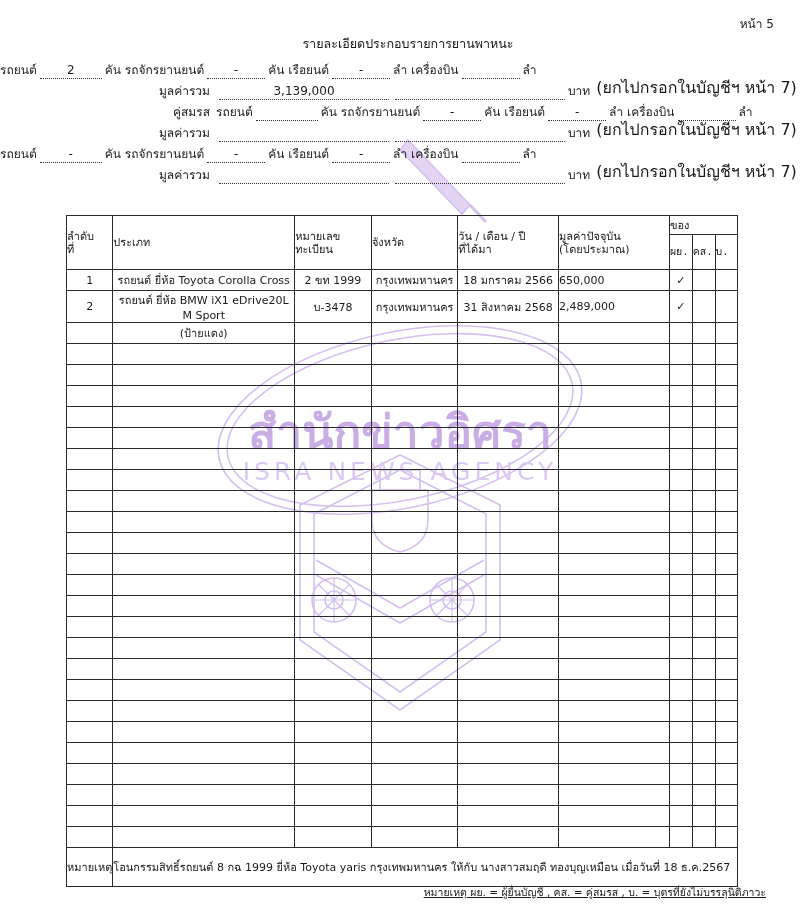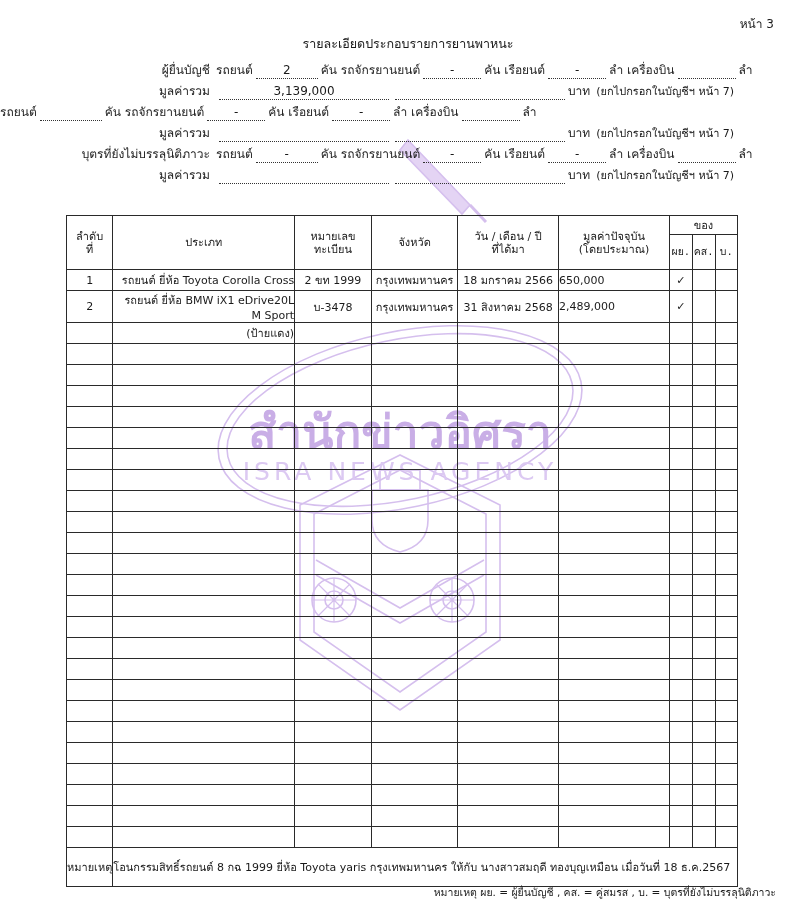--- a/index.html
+++ b/index.html
@@ -183,7 +183,7 @@
   <text x="400" y="480" text-anchor="middle" font-family="DejaVu Sans, Liberation Sans, sans-serif" font-size="25" letter-spacing="4" fill="#dcc9f2">ISRA NEWS AGENCY</text>
 </svg>
 
-<div class="page-no">หน้า 3</div>
+<div class="page-no">หน้า 5</div>
 <div class="doc-title">รายละเอียดประกอบรายการยานพาหนะ</div>
 
 <div class="summary">

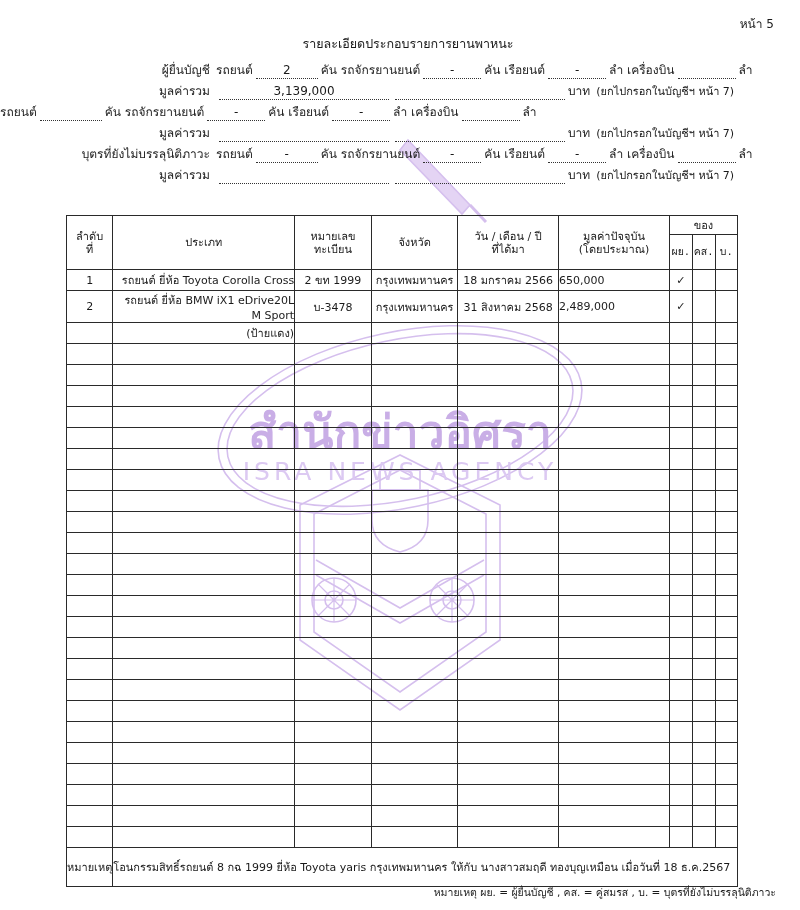--- a/index.html
+++ b/index.html
@@ -189,7 +189,6 @@
 <div class="summary">
 
   <div class="srow">
-    <span class="lbl-left">ผู้ยื่นบัญชี</span>
     <span>รถยนต์</span>
     <span class="fld w-num">2</span>
     <span class="unit">คัน</span>

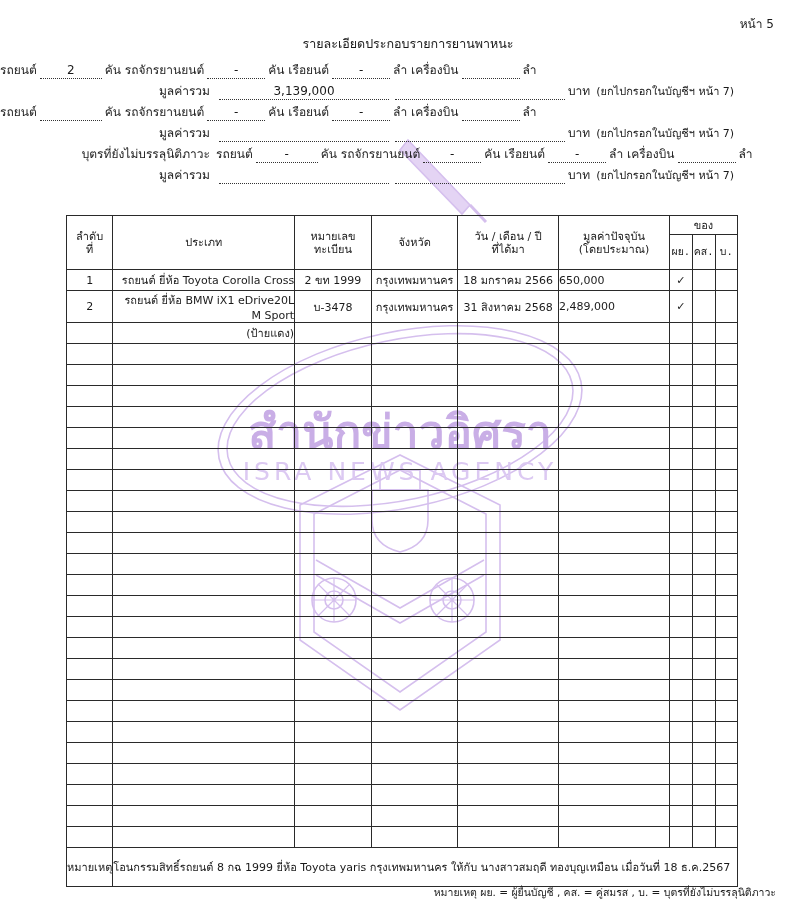--- a/index.html
+++ b/index.html
@@ -75,7 +75,7 @@
   .fld.w-dash { width: 58px; }
   .unit { font-size: 12px; }
   .note-paren {
-    font-size: 11px;
+    font-size: 16px;
     margin-left: 6px;
   }
 

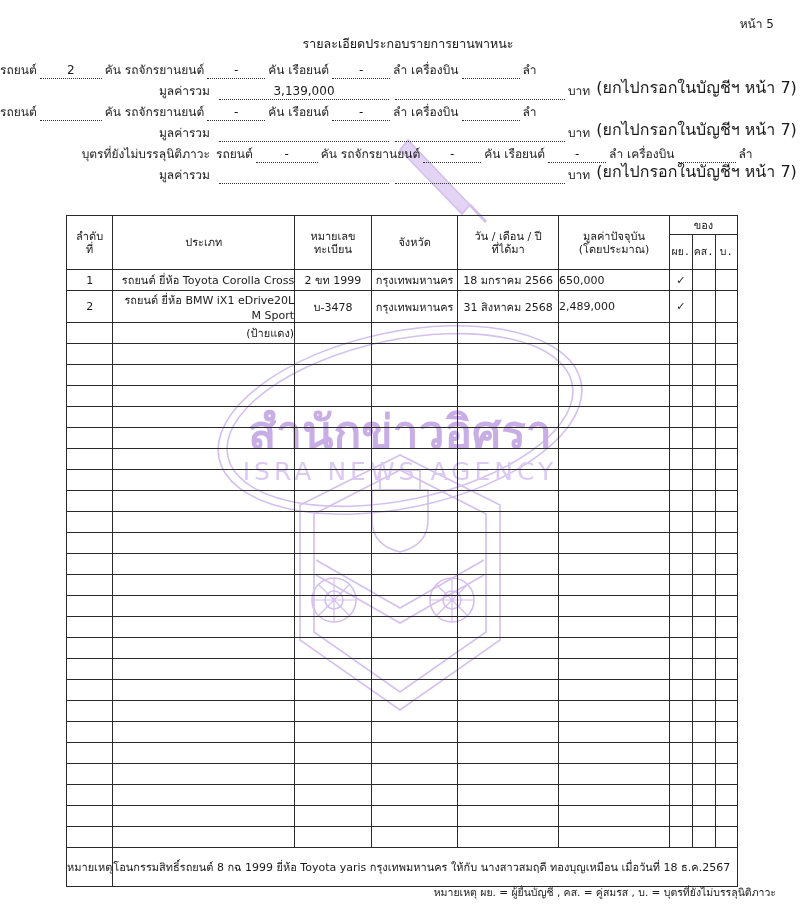--- a/index.html
+++ b/index.html
@@ -215,6 +215,7 @@
   </div>
 
   <div class="srow">
+    <span class="lbl-left">คู่สมรส</span>
     <span>รถยนต์</span>
     <span class="fld w-num"></span>
     <span class="unit">คัน</span>

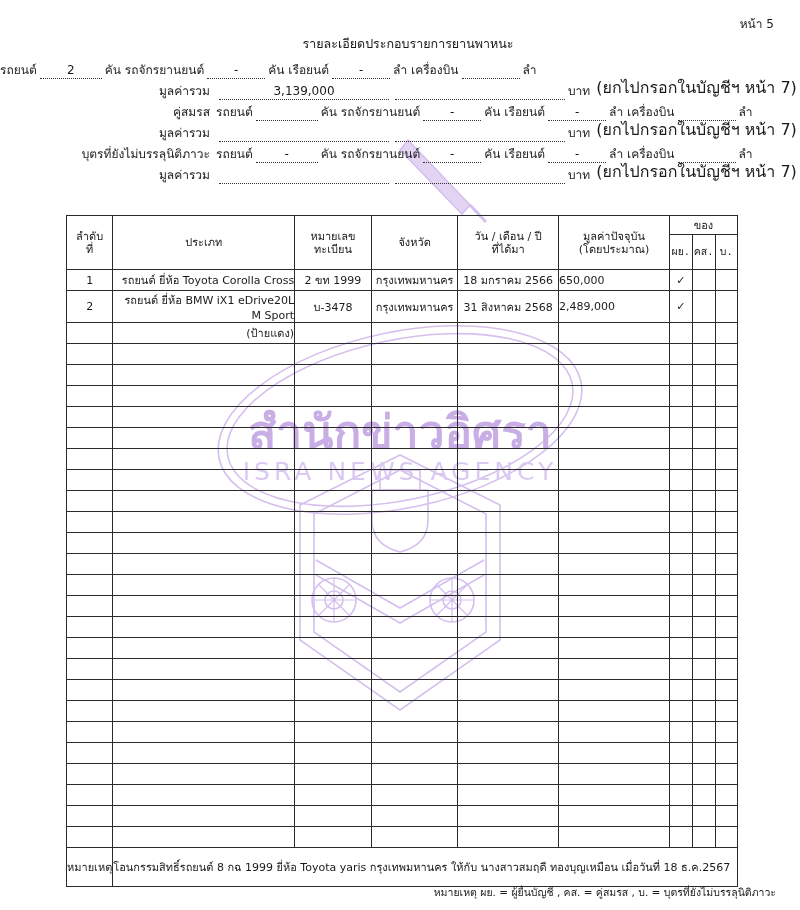--- a/index.html
+++ b/index.html
@@ -242,7 +242,6 @@
   </div>
 
   <div class="srow">
-    <span class="lbl-left">บุตรที่ยังไม่บรรลุนิติภาวะ</span>
     <span>รถยนต์</span>
     <span class="fld w-num">-</span>
     <span class="unit">คัน</span>

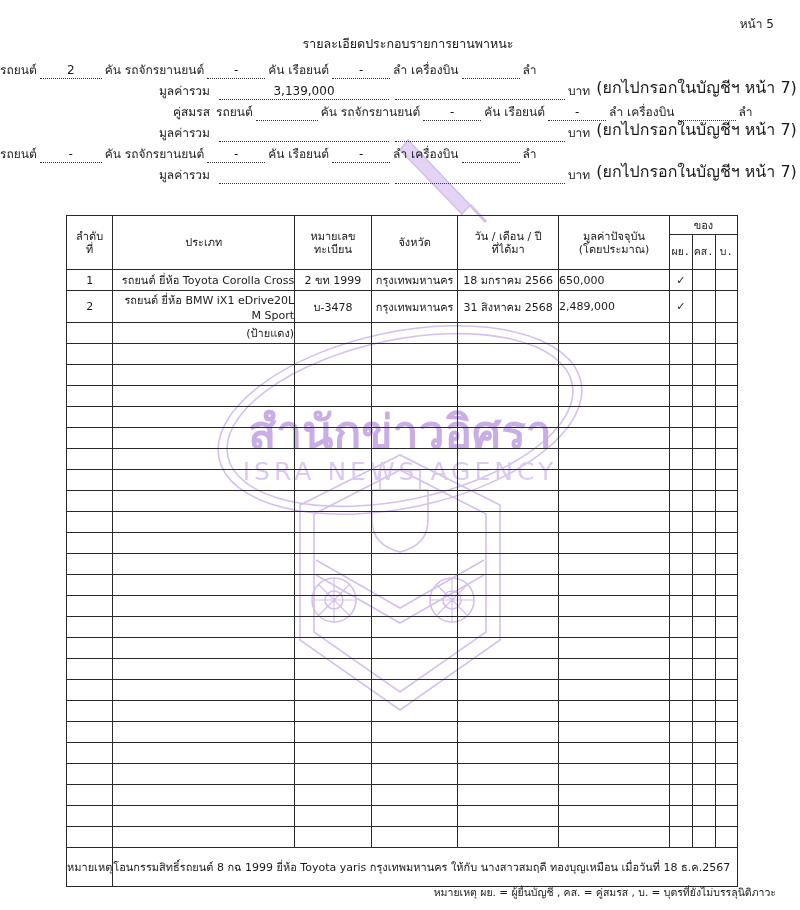--- a/index.html
+++ b/index.html
@@ -99,7 +99,7 @@
     height: 52px;
     line-height: 13px;
     vertical-align: middle;
-    text-align: center;
+    text-align: left;
     font-size: 11px;
   }
   thead th.own-group { height: 18px; }

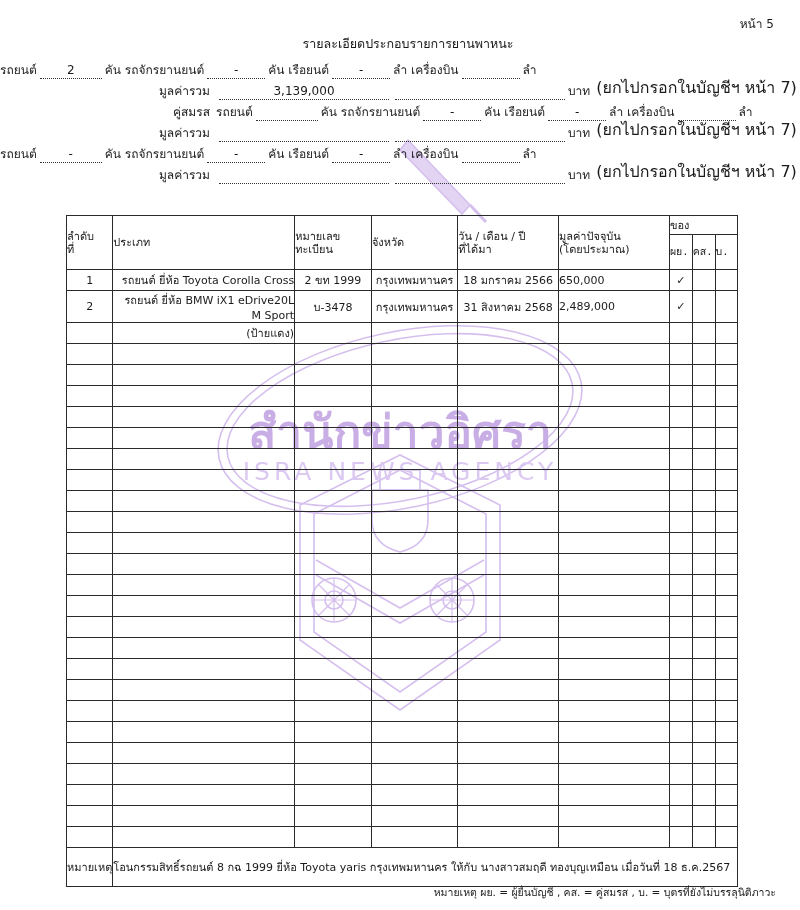--- a/index.html
+++ b/index.html
@@ -118,7 +118,7 @@
   }
   td.t-c { text-align: center; }
   td.t-r { padding-right: 8px; }
-  td.t-l { text-align: right; padding-left: 4px; }
+  td.t-l { text-align: center; padding-left: 4px; }
   td.small { font-size: 10px; }
   .check {
     font-size: 13px;

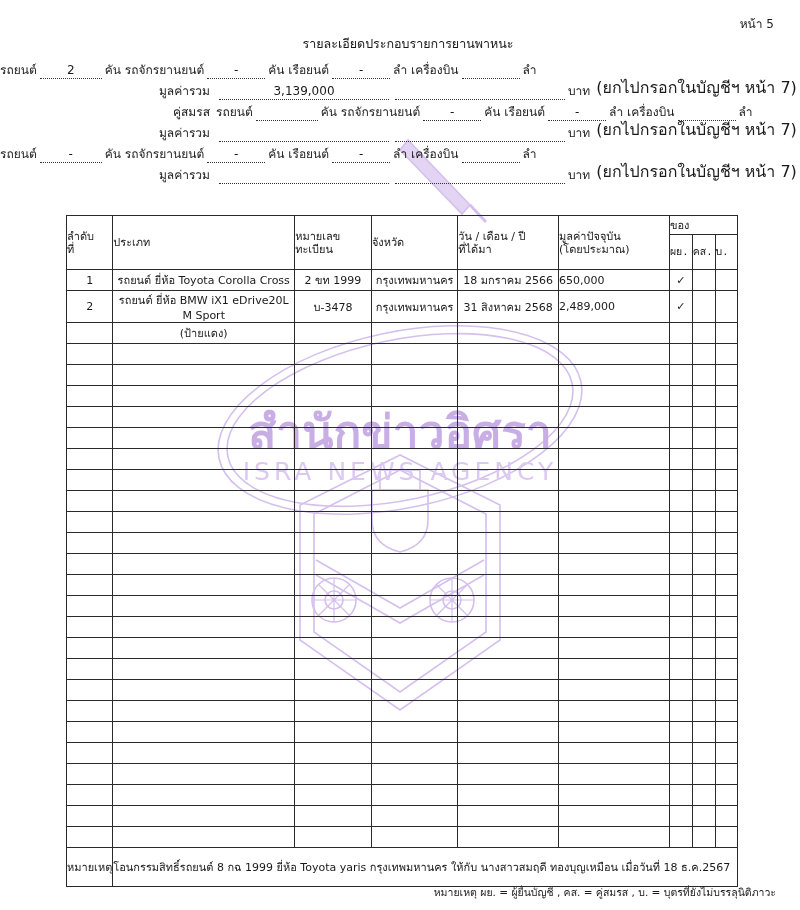--- a/index.html
+++ b/index.html
@@ -140,10 +140,11 @@
 
   .footnote {
     position: absolute;
-    right: 24px;
+    right: 34px;
     top: 884px;
     font-size: 10.5px;
     z-index: 6;
+    text-decoration: underline;
   }
 </style>
 </head>

